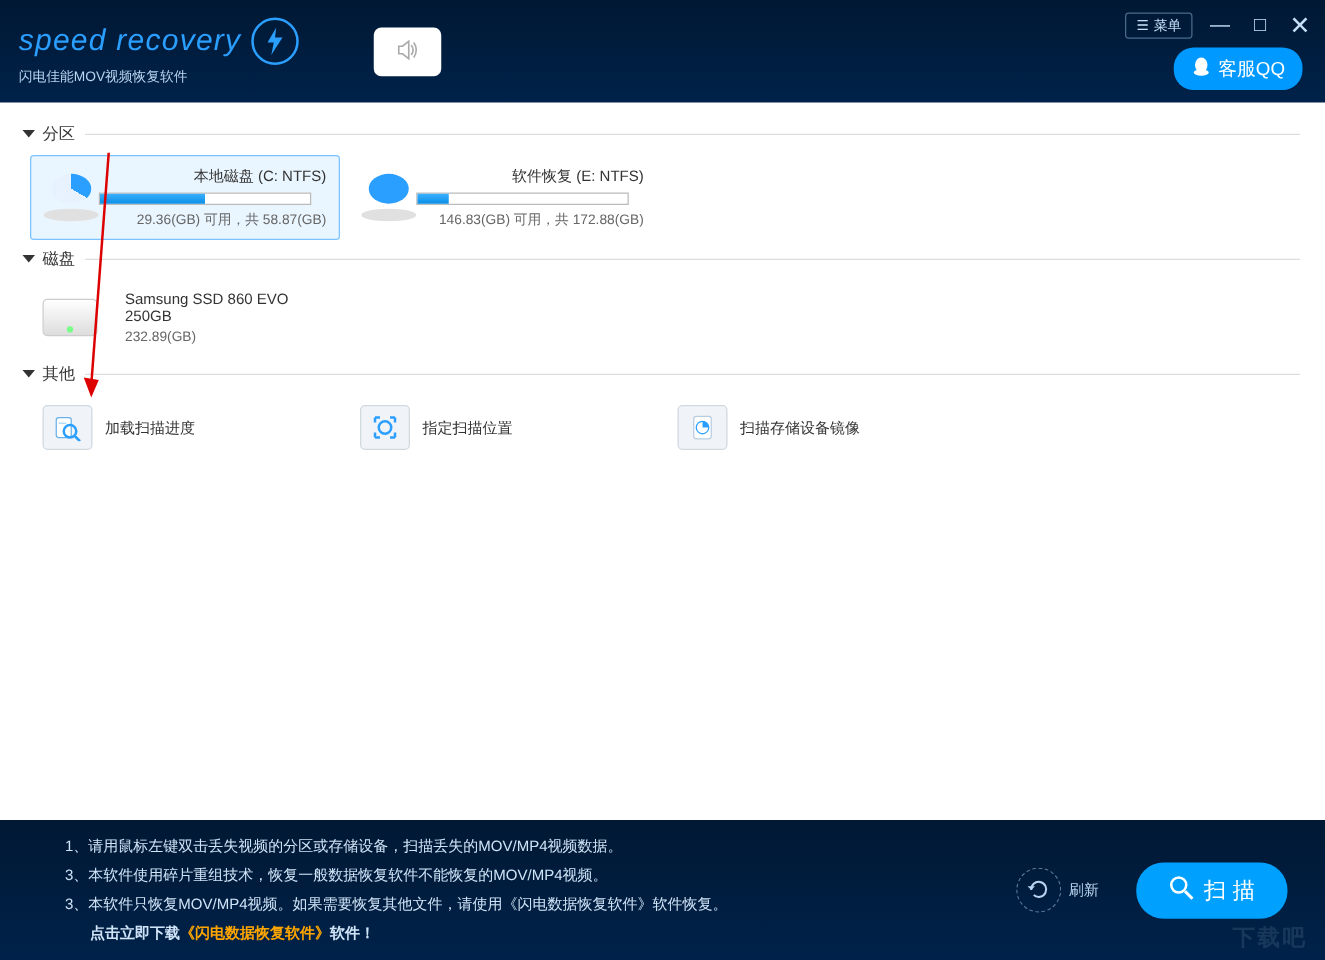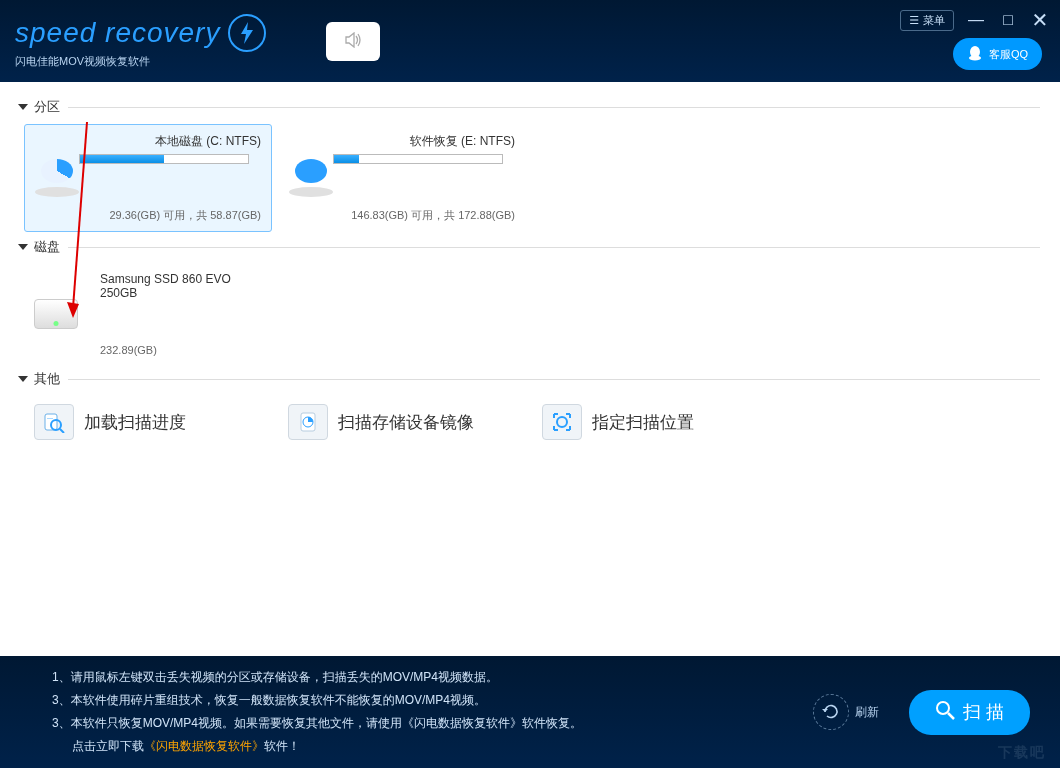--- a/index.html
+++ b/index.html
@@ -7,7 +7,7 @@
 
 .header { background: linear-gradient(180deg, #001833 0%, #00224a 100%); height: 82px; display: flex; align-items: center; padding: 0 15px; position: relative; }
 .logo { display: flex; flex-direction: column; }
-.logo-title { color: #2a9fff; font-size: 28px; font-style: italic; font-weight: 300; letter-spacing: 1px; }
+.logo-title { color: #2a9fff; font-size: 24px; font-style: italic; font-weight: 300; letter-spacing: 1px; }
 .logo-sub { color: #b8d4f0; font-size: 11px; margin-top: 2px; }
 .logo-bolt { display: inline-flex; align-items: center; justify-content: center; width: 38px; height: 38px; border: 2px solid #2a9fff; border-radius: 50%; margin-left: 8px; color: #2a9fff; }
 .promo { margin-left: 60px; background: #fff; color: #888; padding: 10px 18px; border-radius: 6px; display: flex; align-items: center; gap: 10px; font-size: 13px; }

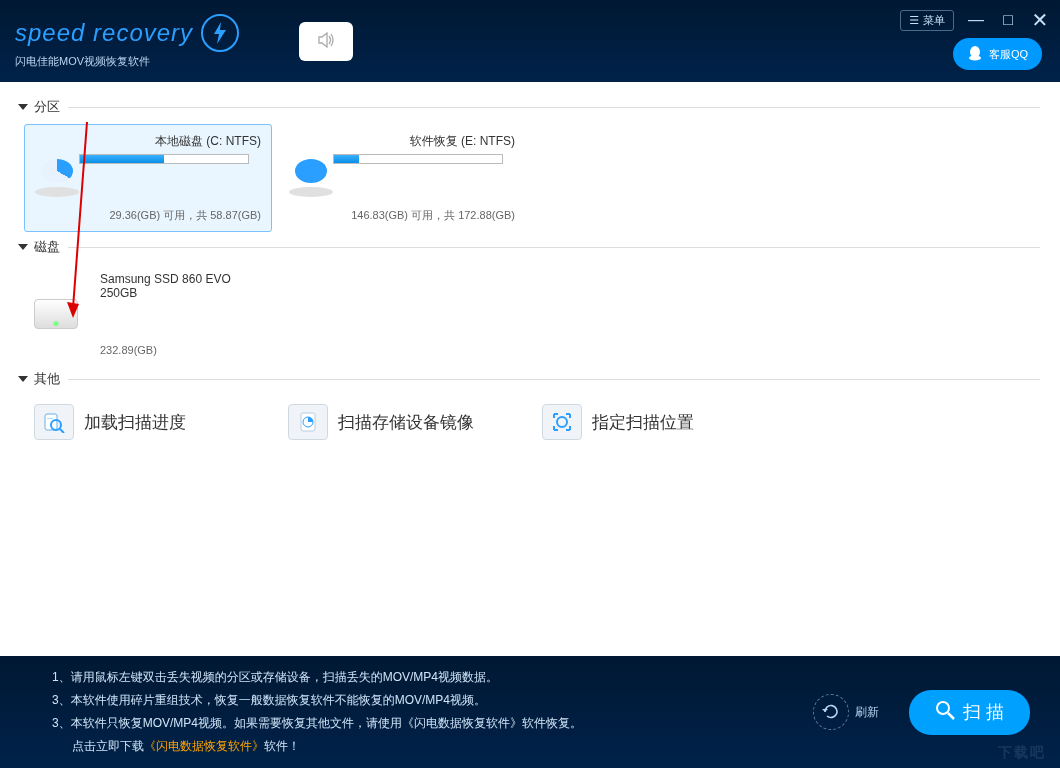--- a/index.html
+++ b/index.html
@@ -15,7 +15,7 @@
 .top-controls { position: absolute; top: 8px; right: 10px; display: flex; align-items: center; gap: 12px; }
 .menu-btn { border: 1px solid #4a6a8a; color: #c8e0f8; padding: 2px 8px; font-size: 11px; border-radius: 3px; display: flex; align-items: center; gap: 4px; }
 .win-btn { color: #c8e0f8; font-size: 16px; cursor: pointer; width: 20px; text-align: center; }
-.qq-btn { position: absolute; right: 18px; top: 38px; background: #0099ff; color: #fff; padding: 7px 14px; border-radius: 16px; display: flex; align-items: center; gap: 6px; font-size: 11px; }
+.qq-btn { position: absolute; right: 18px; top: 38px; background: #0099ff; color: #fff; padding: 7px 14px; border-radius: 16px; display: flex; align-items: center; gap: 6px; font-size: 15px; }
 
 .content { padding: 10px 20px 0 20px; height: 486px; overflow-y: auto; position: relative; }
 .section-header { display: flex; align-items: center; gap: 8px; margin: 6px 0 8px 0; font-size: 13px; color: #333; }

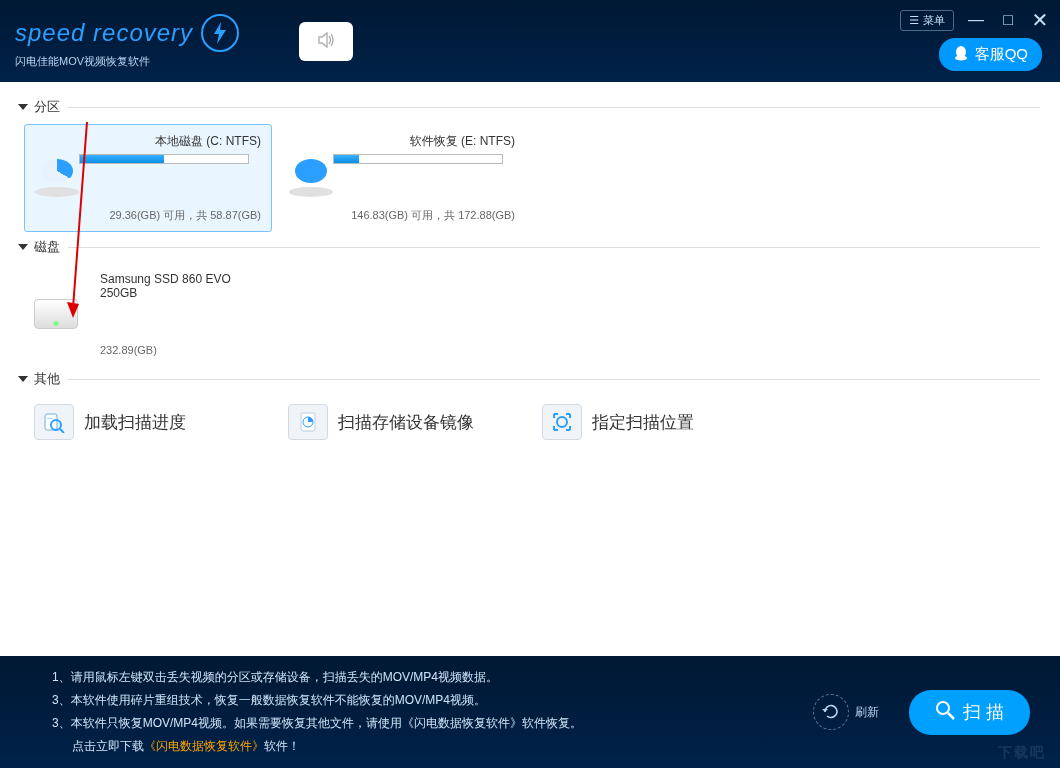--- a/index.html
+++ b/index.html
@@ -32,7 +32,7 @@
 .drive-name { color: #333; font-size: 12px; }
 .pbar { width: 170px; height: 10px; border: 1px solid #bbb; background: #fff; }
 .pbar-fill { height: 100%; background: linear-gradient(180deg, #3ab0ff, #0a8fe6); }
-.drive-stats { color: #666; font-size: 11px; margin-top: 40px; }
+.drive-stats { color: #666; font-size: 11px; }
 
 .disk-item { display: flex; align-items: center; gap: 22px; padding: 8px 10px; width: 248px; }
 .disk-icon { width: 44px; height: 30px; border-radius: 4px; background: linear-gradient(180deg, #fff, #ddd); border: 1px solid #ccc; position: relative; }

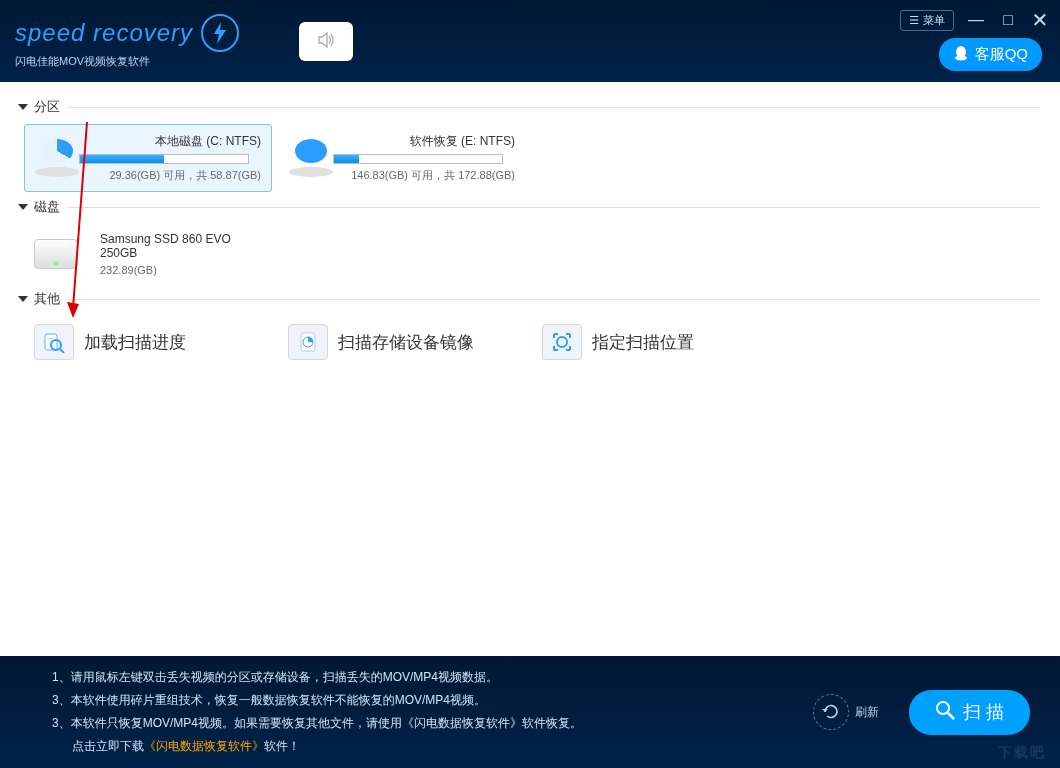--- a/index.html
+++ b/index.html
@@ -40,7 +40,7 @@
 
 .other-item { display: flex; align-items: center; gap: 10px; padding: 8px 10px; width: 248px; cursor: pointer; }
 .other-icon { width: 40px; height: 36px; background: #f0f4f8; border: 1px solid #d0d8e0; border-radius: 4px; display: flex; align-items: center; justify-content: center; color: #2a9fff; font-size: 18px; }
-.other-label { color: #333; font-size: 17px; }
+.other-label { color: #333; font-size: 12px; }
 
 .annot-arrow { position: absolute; top: 40px; left: 67px; pointer-events: none; z-index: 5; }
 

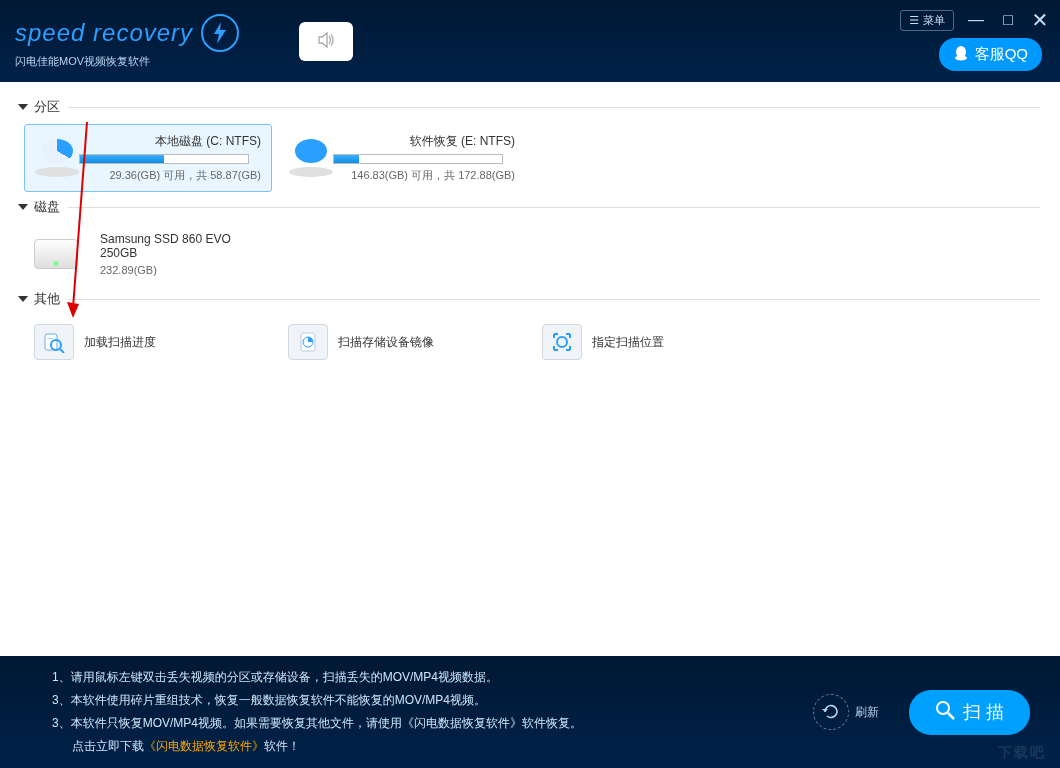--- a/index.html
+++ b/index.html
@@ -171,21 +171,21 @@
     <div class="other-item">
       <div class="other-icon">
         <svg width="22" height="22" viewBox="0 0 22 22">
+            <circle cx="11" cy="11" r="5" fill="none" stroke="#2a9fff" stroke-width="2"></circle>
+            <path d="M3 3 L7 3 M3 3 L3 7 M19 3 L15 3 M19 3 L19 7 M3 19 L7 19 M3 19 L3 15 M19 19 L15 19 M19 19 L19 15" stroke="#2a9fff" stroke-width="2"></path>
+          </svg>
+      </div>
+      <span class="other-label">指定扫描位置</span>
+    </div>
+    <div class="other-item">
+      <div class="other-icon">
+        <svg width="22" height="22" viewBox="0 0 22 22">
             <rect x="4" y="2" width="14" height="18" rx="2" fill="#fff" stroke="#b8cde0"></rect>
             <path d="M11 6 A5 5 0 0 1 16 11 L11 11 Z" fill="#2a9fff"></path>
             <circle cx="11" cy="11" r="5" fill="none" stroke="#2a9fff"></circle>
           </svg>
       </div>
       <span class="other-label">扫描存储设备镜像</span>
-    </div>
-    <div class="other-item">
-      <div class="other-icon">
-        <svg width="22" height="22" viewBox="0 0 22 22">
-            <circle cx="11" cy="11" r="5" fill="none" stroke="#2a9fff" stroke-width="2"></circle>
-            <path d="M3 3 L7 3 M3 3 L3 7 M19 3 L15 3 M19 3 L19 7 M3 19 L7 19 M3 19 L3 15 M19 19 L15 19 M19 19 L19 15" stroke="#2a9fff" stroke-width="2"></path>
-          </svg>
-      </div>
-      <span class="other-label">指定扫描位置</span>
     </div>
   </div>
 </div>

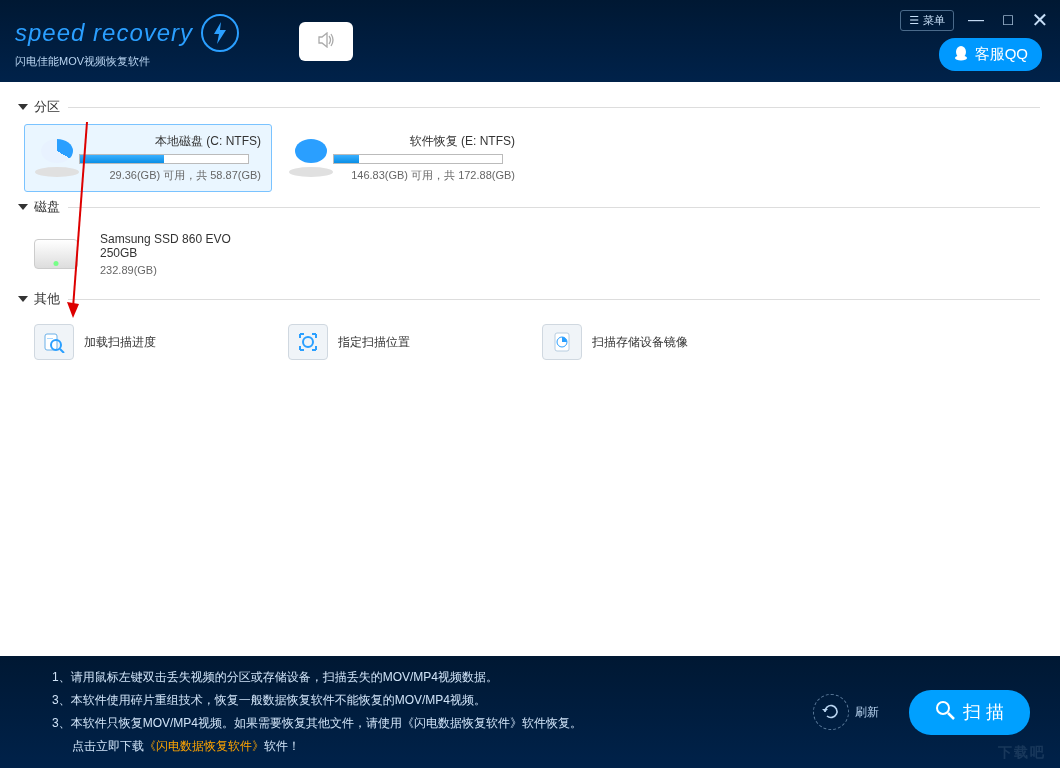--- a/index.html
+++ b/index.html
@@ -195,7 +195,7 @@
     <div>1、请用鼠标左键双击丢失视频的分区或存储设备，扫描丢失的MOV/MP4视频数据。</div>
     <div>3、本软件使用碎片重组技术，恢复一般数据恢复软件不能恢复的MOV/MP4视频。</div>
     <div>3、本软件只恢复MOV/MP4视频。如果需要恢复其他文件，请使用《闪电数据恢复软件》软件恢复。</div>
-    <div style="padding-left:20px;">
+    <div style="padding-left:20px;font-weight:bold;">
       <span>点击立即下载</span><span class="lnk">《闪电数据恢复软件》</span><span>软件！</span>
     </div>
   </div>

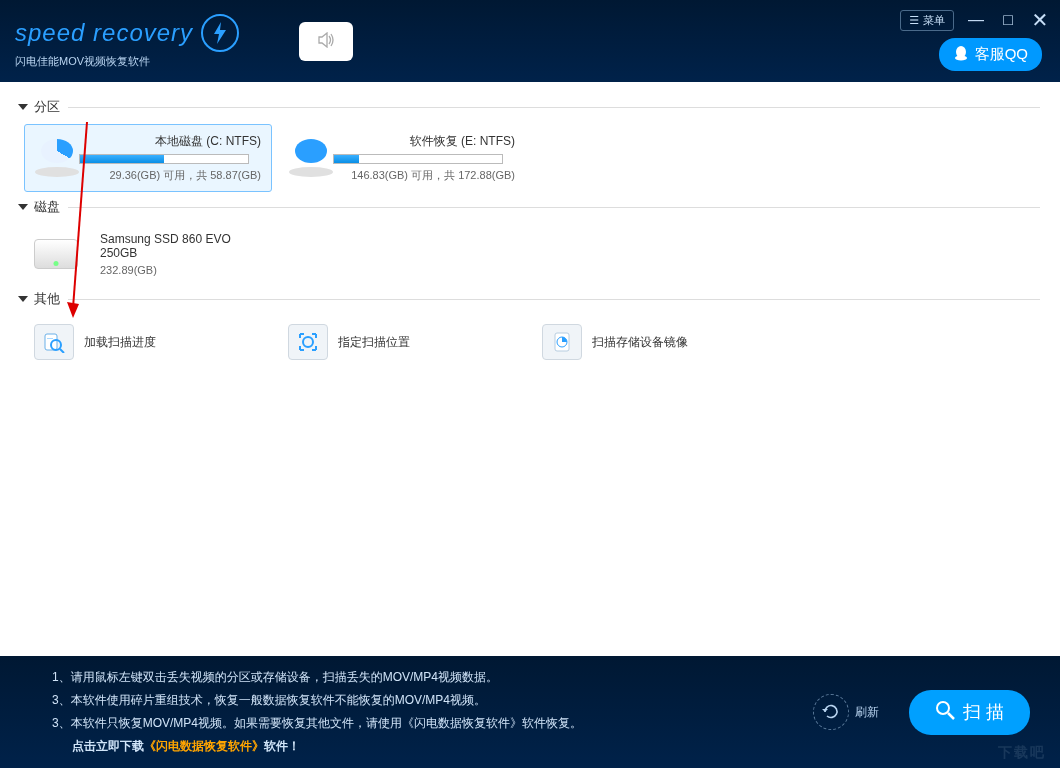--- a/index.html
+++ b/index.html
@@ -51,7 +51,7 @@
 .refresh { display: flex; flex-direction: row; align-items: center; gap: 6px; color: #b8d4f0; cursor: pointer; }
 .refresh-icon { width: 36px; height: 36px; border: 1.5px dashed #5a7a9a; border-radius: 50%; display: flex; align-items: center; justify-content: center; }
 .scan-btn { background: #00a0ff; color: #fff; padding: 10px 26px; border-radius: 22px; font-size: 18px; display: flex; align-items: center; gap: 8px; cursor: pointer; }
-.watermark { position: absolute; right: 14px; bottom: 6px; color: rgba(200,220,240,0.12); font-size: 14px; font-weight: bold; letter-spacing: 2px; }
+.watermark { position: absolute; right: 14px; bottom: 6px; color: rgba(200,220,240,0.12); font-size: 18px; font-weight: bold; letter-spacing: 2px; }
 </style>
 </head>
 <body>

